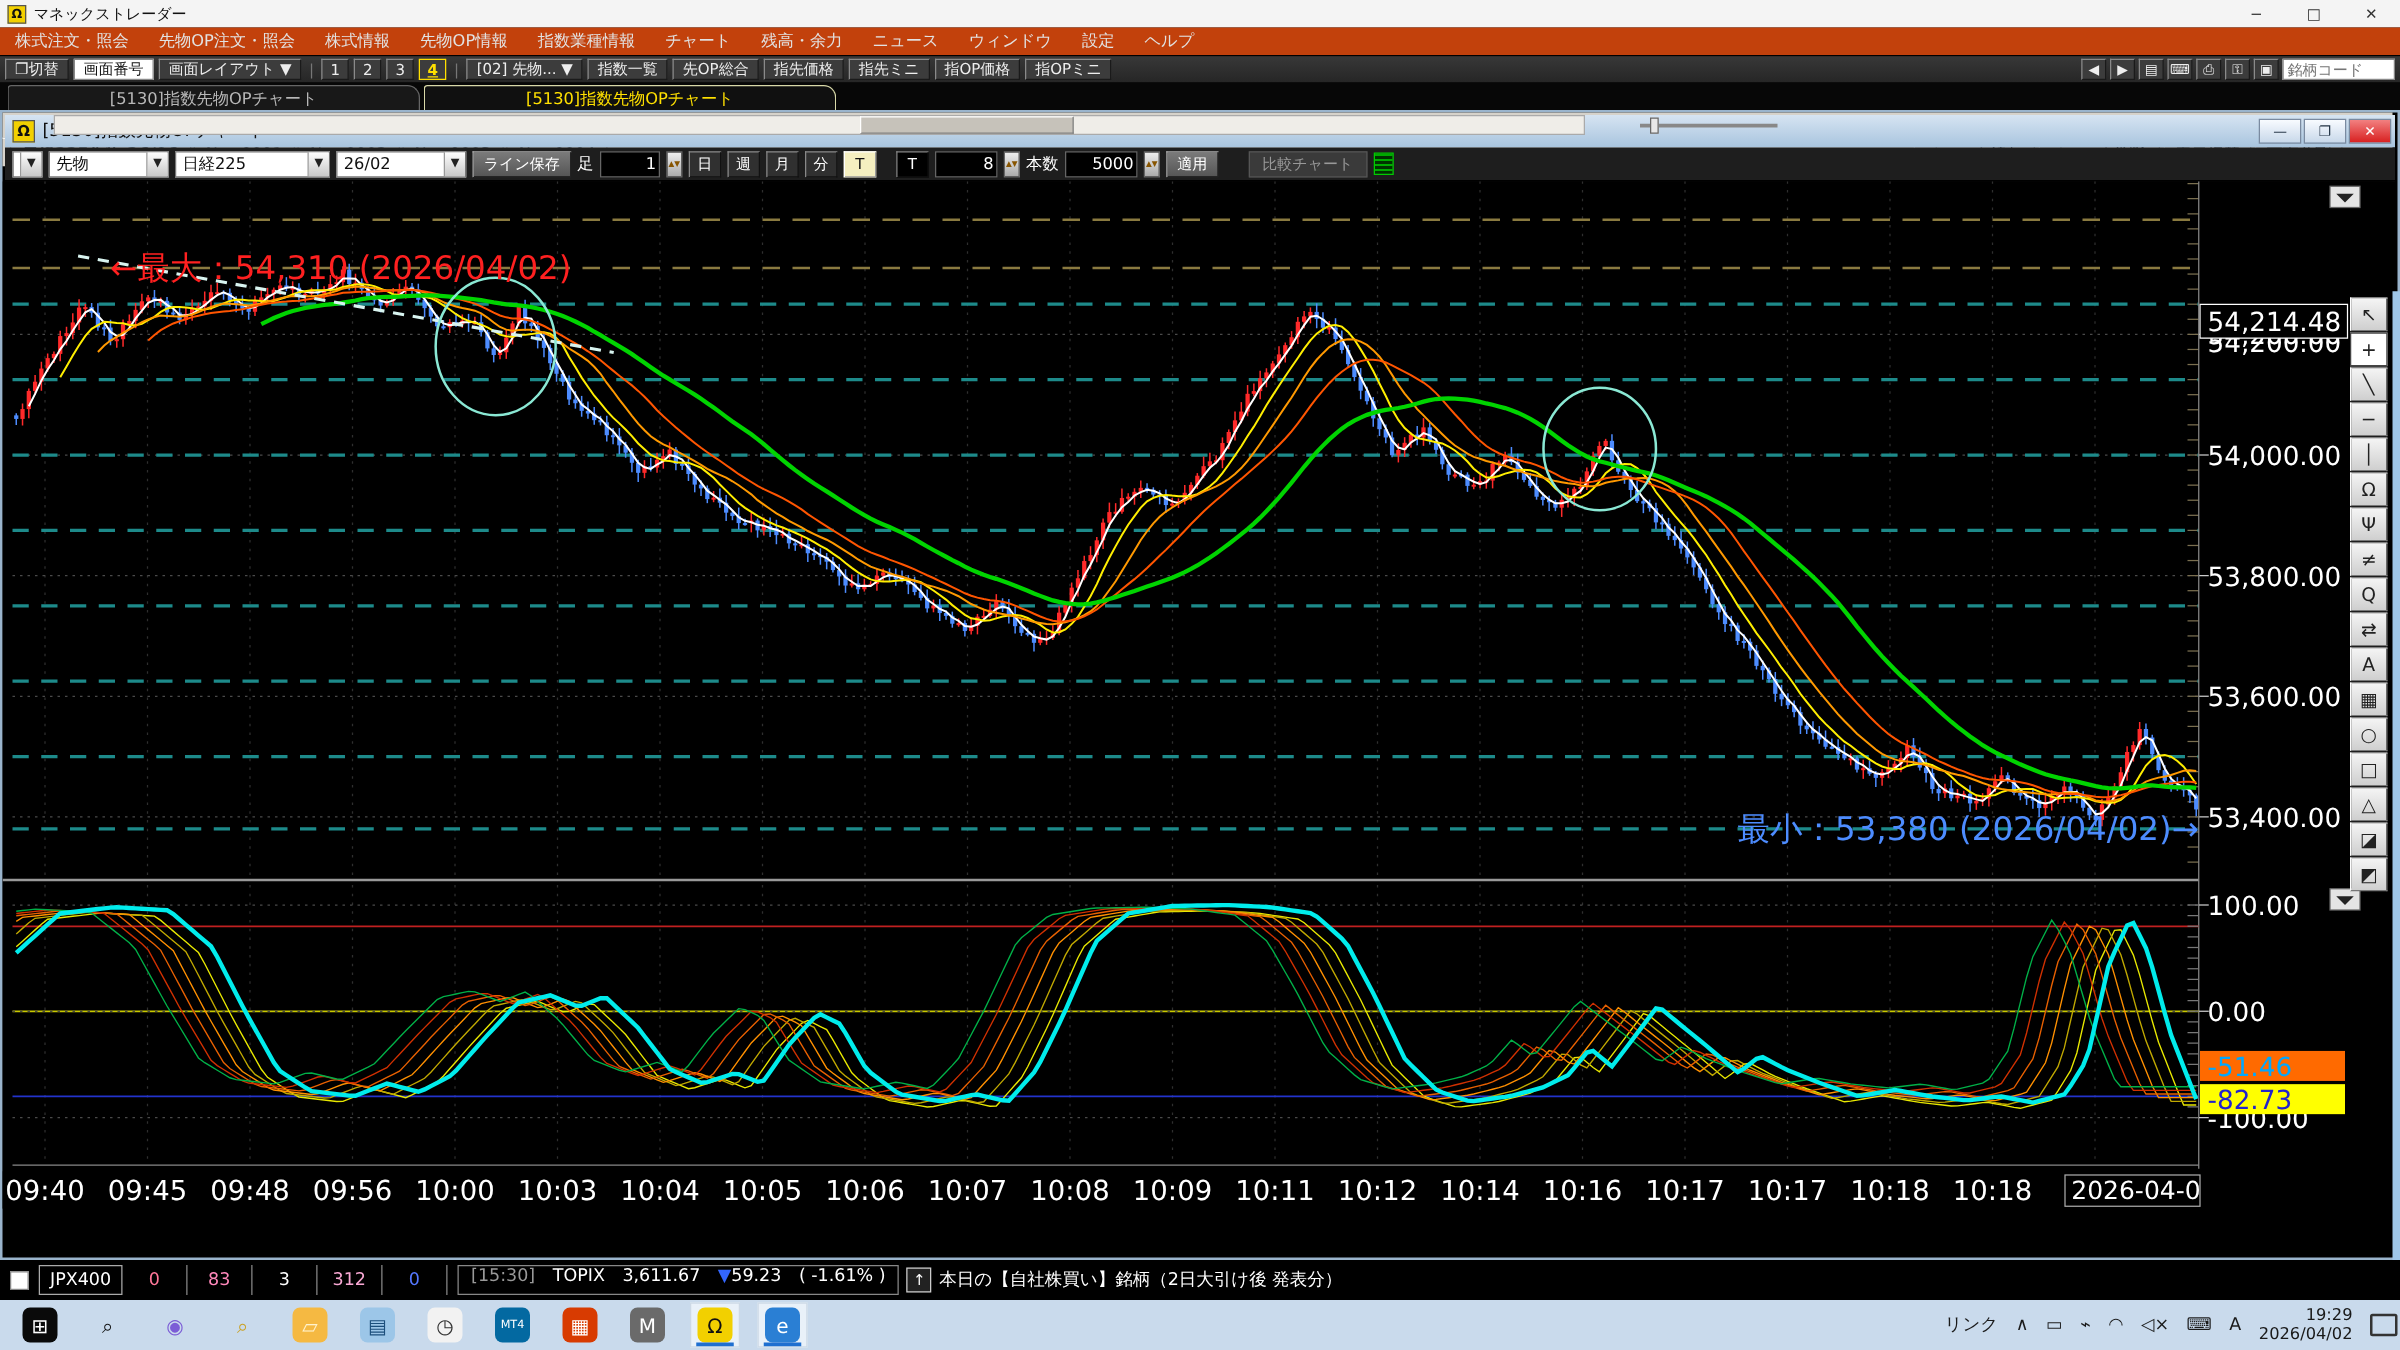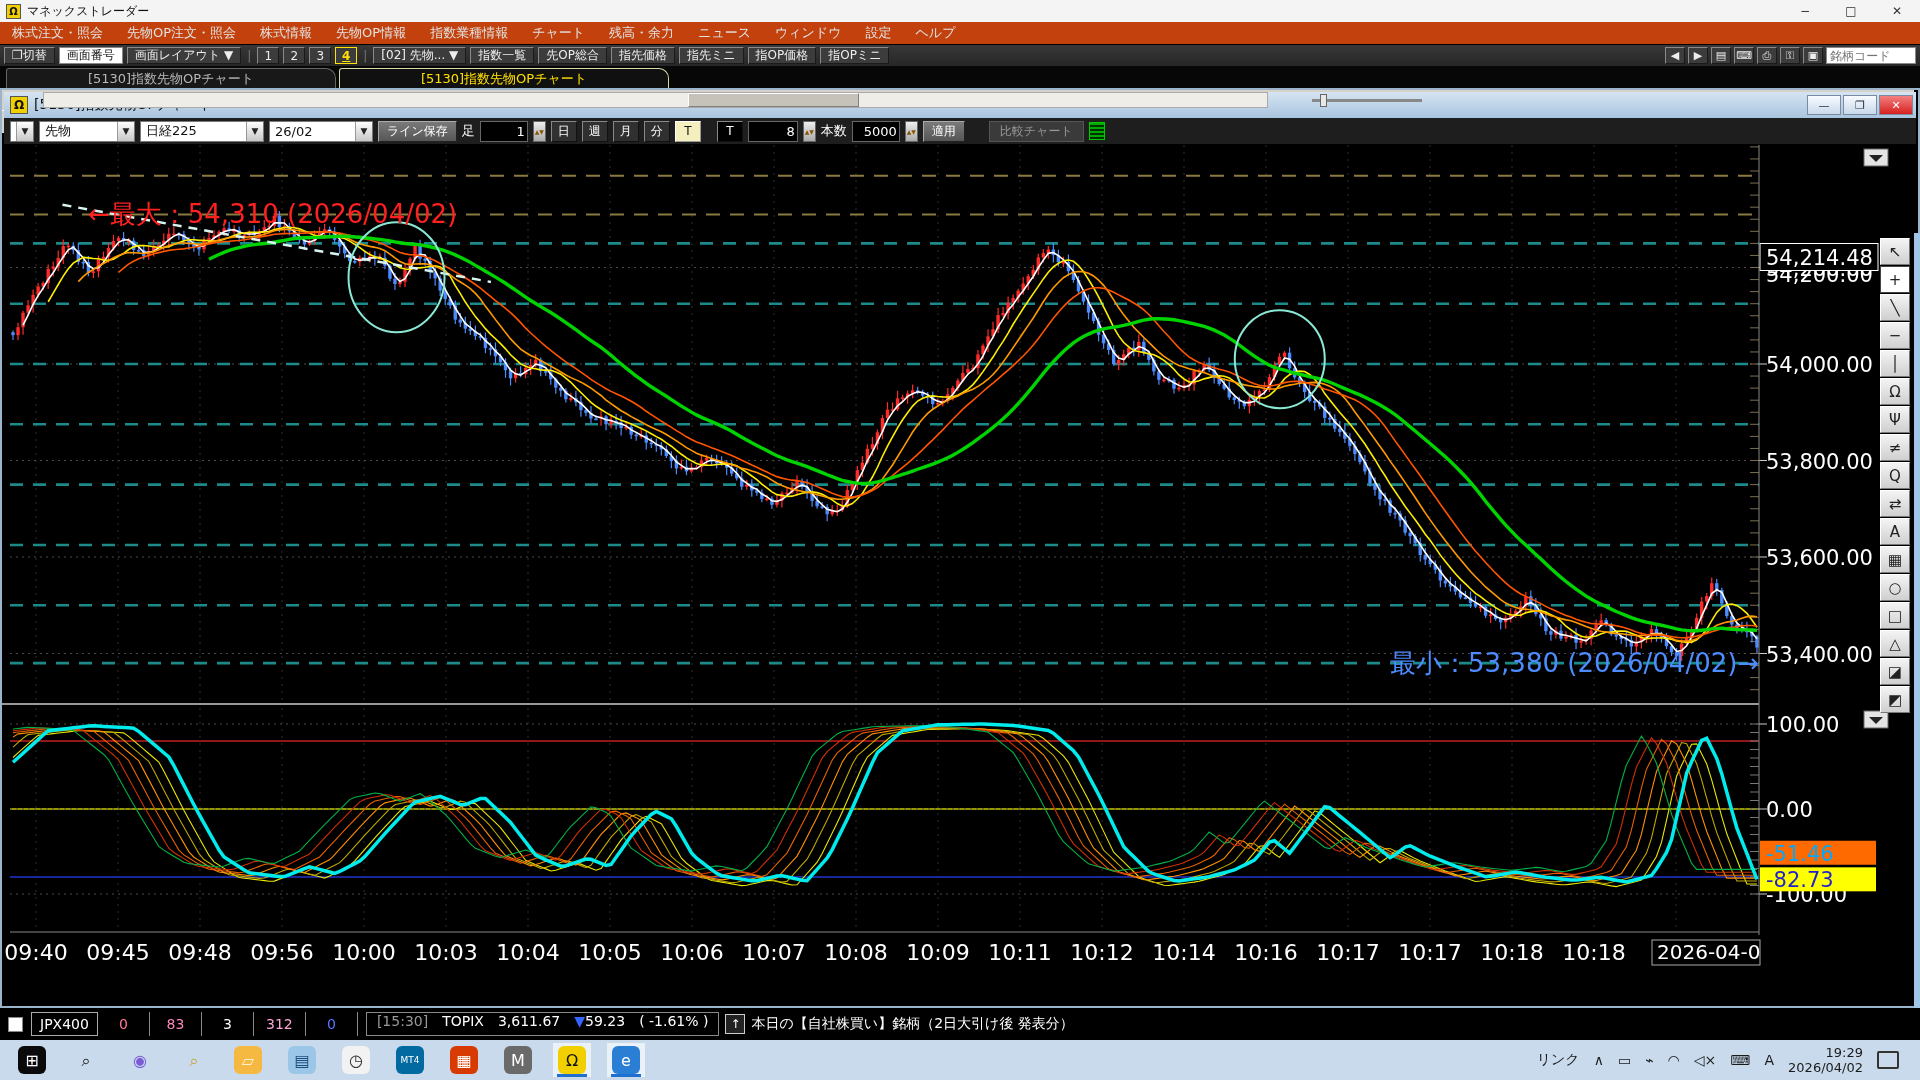--- a/index.html
+++ b/index.html
@@ -184,7 +184,7 @@
     <span class="vbox" style="width:50px">8</span>
       <span class="spin">▲▼</span>
     <span class="lbl">本数</span>
-    <span class="vbox" style="width:48px">5000</span>
+    <span class="vbox" style="width:58px">5000</span>
       <span class="spin">▲▼</span>
     <span class="gbtn">適用</span>
     <span style="width:14px"></span>

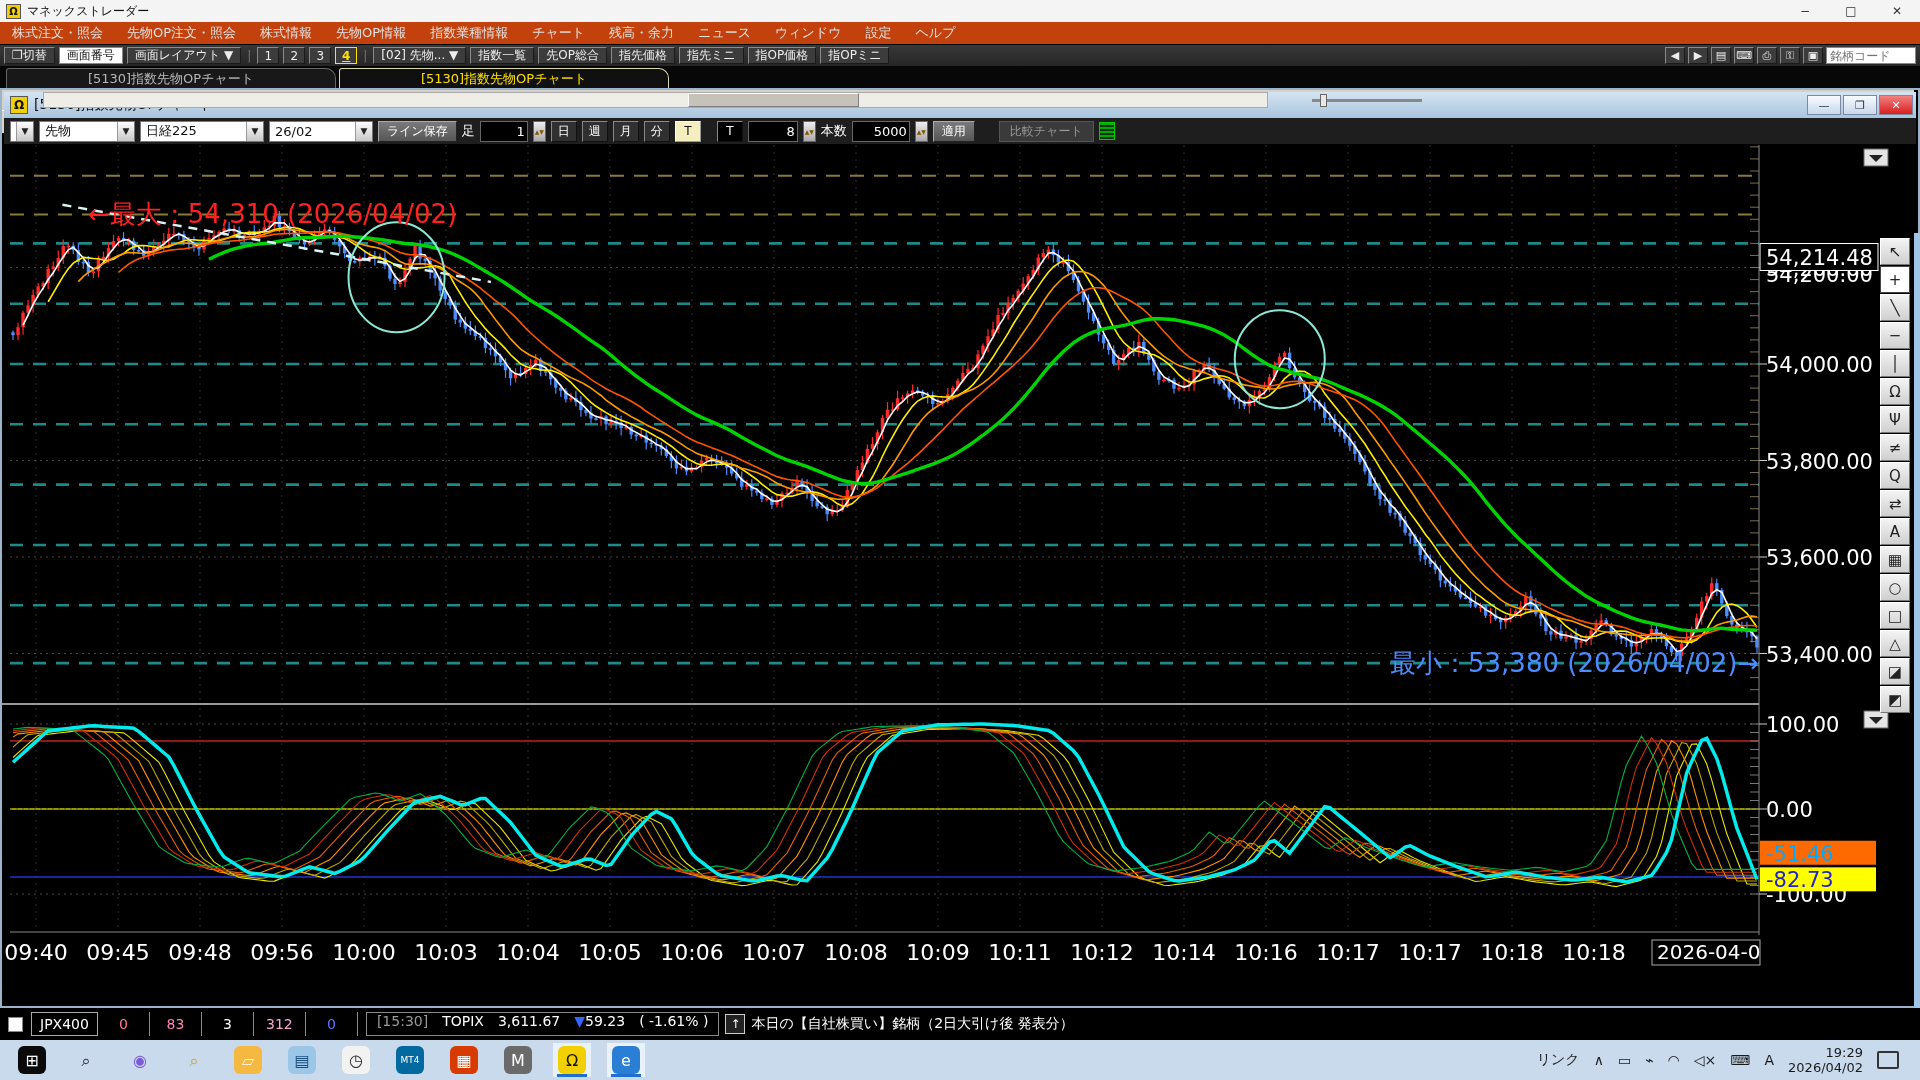--- a/index.html
+++ b/index.html
@@ -73,7 +73,7 @@
 .tbi .ic{width:28px;height:28px;border-radius:6px;display:flex;align-items:center;justify-content:center;color:#fff;font-size:16px}
 .tbi.active{background:#e9f1f9;border:1px solid #cdd9e6}
 .tbi.active::after{content:"";position:absolute;bottom:0;left:4px;right:4px;height:3px;background:#1f6fd0}
-#tray{margin-left:auto;display:flex;align-items:center;gap:14px;color:#1a1a1a;font-size:14px;padding-right:21px}
+#tray{margin-left:auto;display:flex;align-items:center;gap:14px;color:#1a1a1a;font-size:14px;padding-right:2px}
 #tray .clock{text-align:right;font-size:13px;line-height:15px}
 #tray .bubble{width:22px;height:18px;border:2px solid #333;border-radius:2px;position:relative}
 svg text{font-family:"DejaVu Sans","Liberation Sans",sans-serif}

